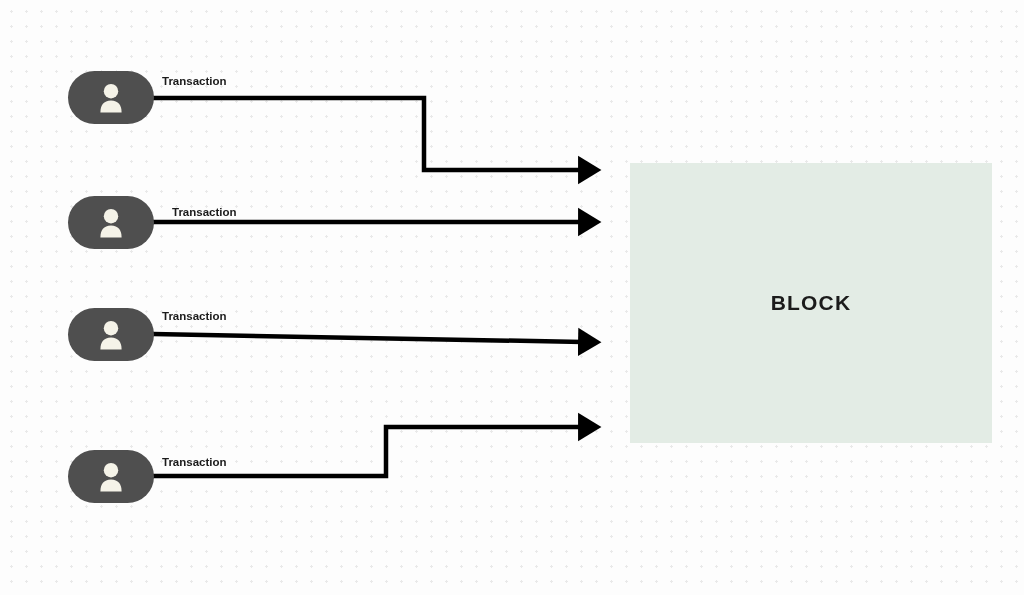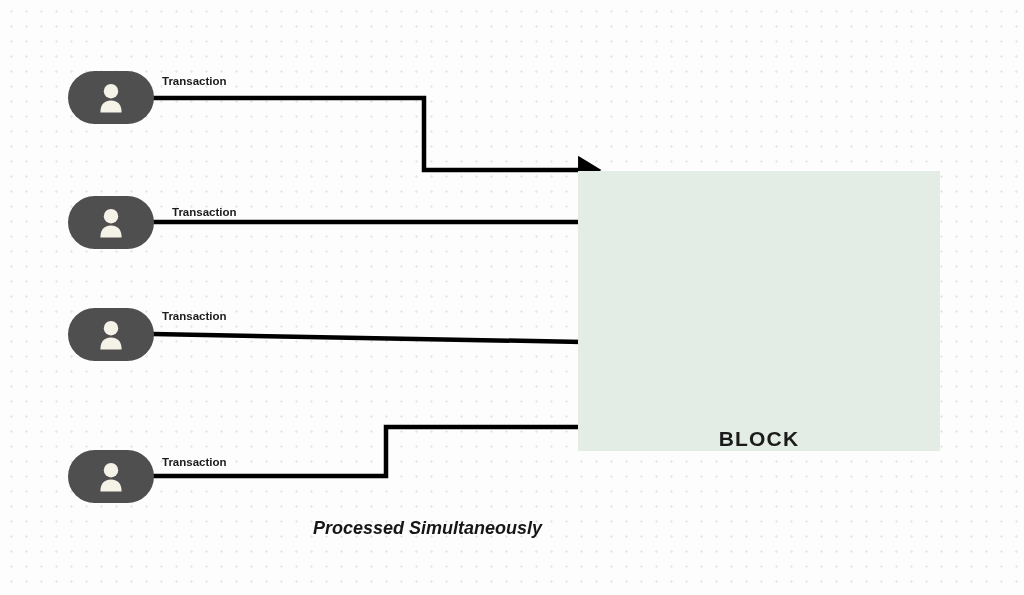--- a/index.html
+++ b/index.html
@@ -33,15 +33,14 @@
   
   .block-box {
     position: absolute;
-    left: 578px;
+    left: 630px;
     top: 163px;
     width: 362px;
     height: 280px;
     background: #e3ece5;
     display: flex;
-    align-items: flex-end;
+    align-items: center;
     justify-content: center;
-    margin-top: 8px;
   }
   .block-label {
     font-size: 21px;

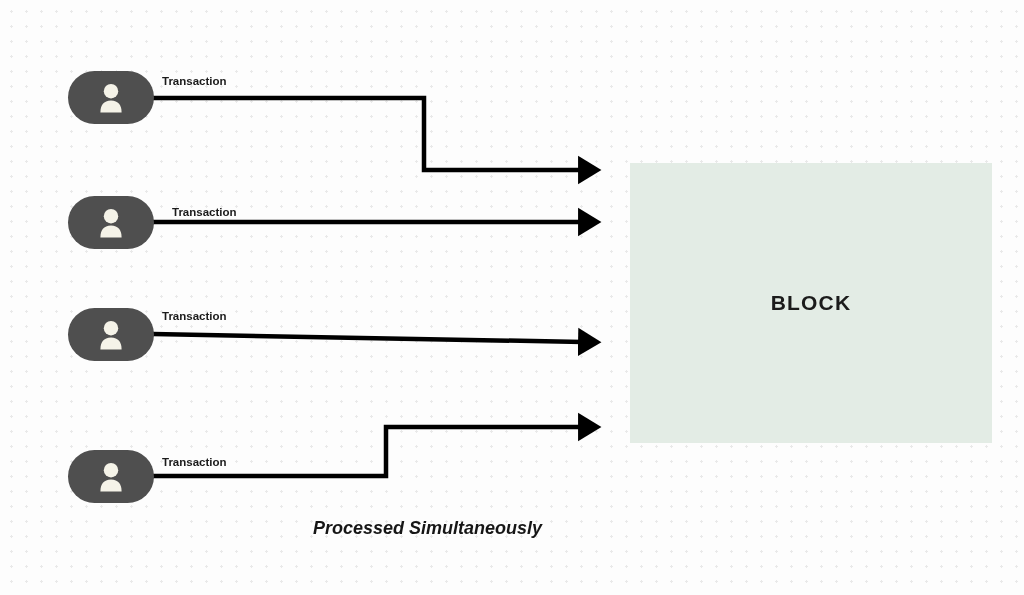--- a/index.html
+++ b/index.html
@@ -151,7 +151,6 @@
   </div>
   <div class="tx-label" style="left:162px; top:456px;">Transaction</div>
 
-  <div class="caption">Processed Simultaneously</div>
 
 </div>
 

